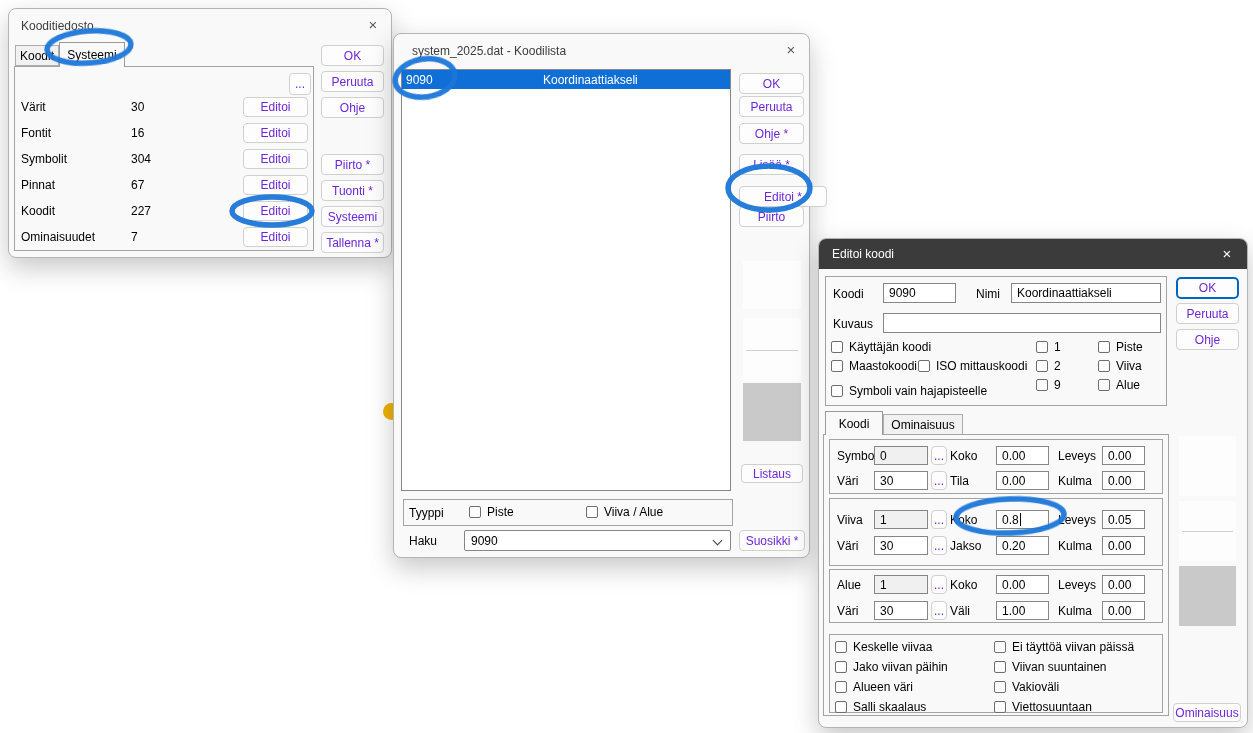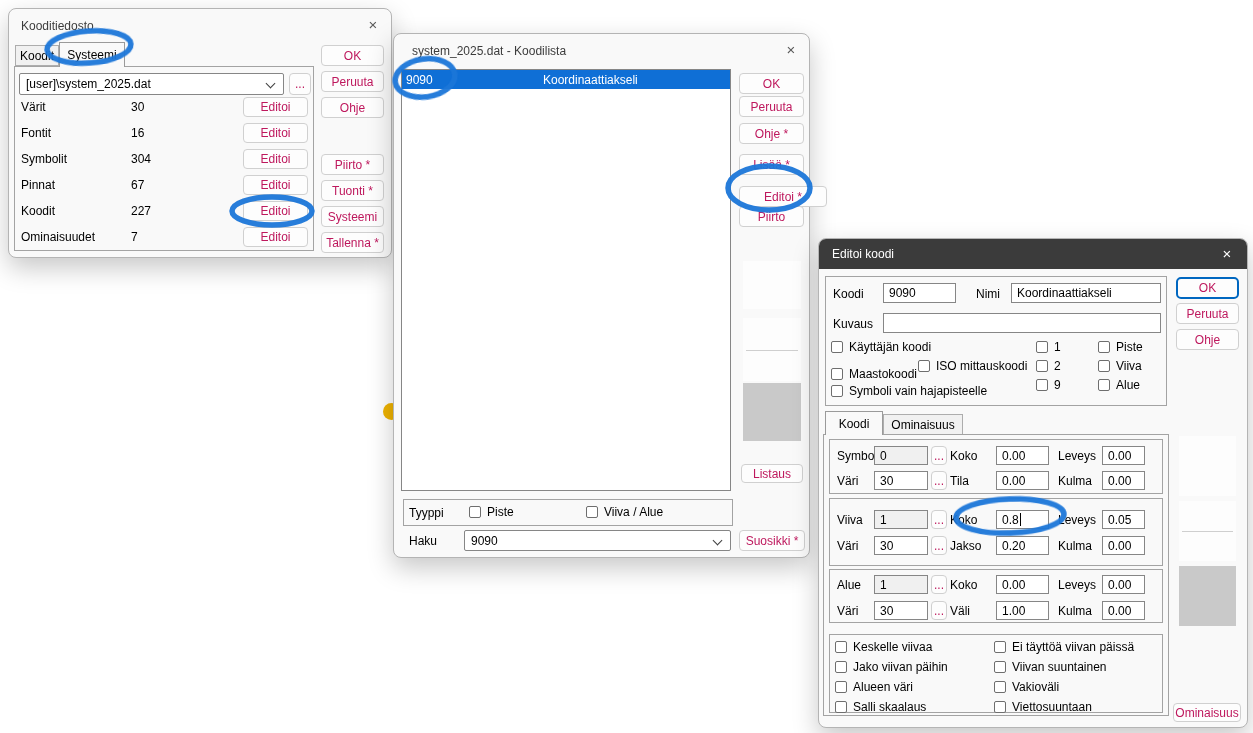--- a/index.html
+++ b/index.html
@@ -16,7 +16,7 @@
   .dark-tb .tbtitle { color:#fff; }
   .dark-tb .close { color:#fff; }
   .btn { position:absolute; background:#fdfdfd; border:1px solid #d0d0d0; border-radius:4px;
-         display:flex; align-items:center; justify-content:center; font-size:12px; color:#be185d;
+         display:flex; align-items:center; justify-content:center; font-size:12px; color:#6d28d9;
          white-space:nowrap; }
   .btn.def { border:2px solid #0067c0; border-radius:5px; }
   .gbox { position:absolute; border:1px solid #a3a3a3; }

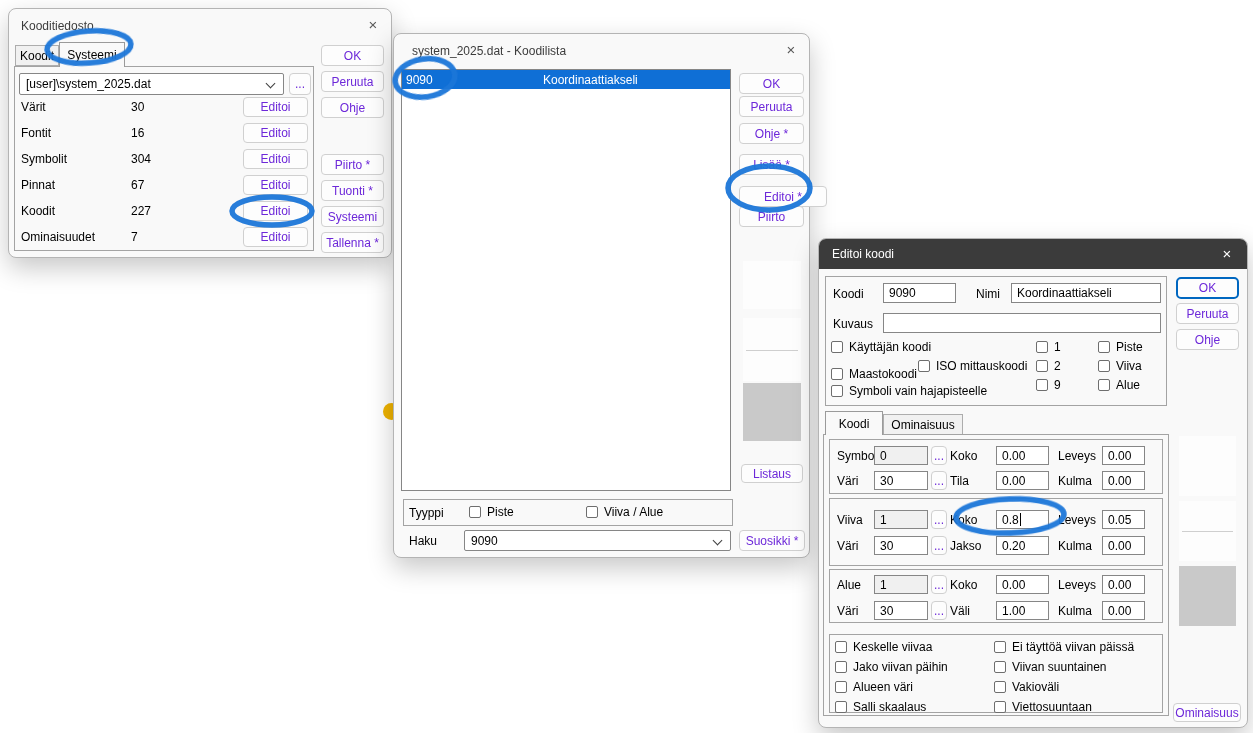--- a/index.html
+++ b/index.html
@@ -63,10 +63,6 @@
 
   <div class="gbox" style="left:5px; top:57px; width:300px; height:185px;"></div>
 
-  <div class="combo" style="left:10px; top:64px; width:265px; height:22px;">
-    <span>[user]\system_2025.dat</span>
-    <span class="chev" style="top:6px;"></span>
-  </div>
   <div class="btn" style="left:280px; top:64px; width:22px; height:22px;">...</div>
 
   <div class="lbl" style="left:12px; top:91px;">Värit</div>

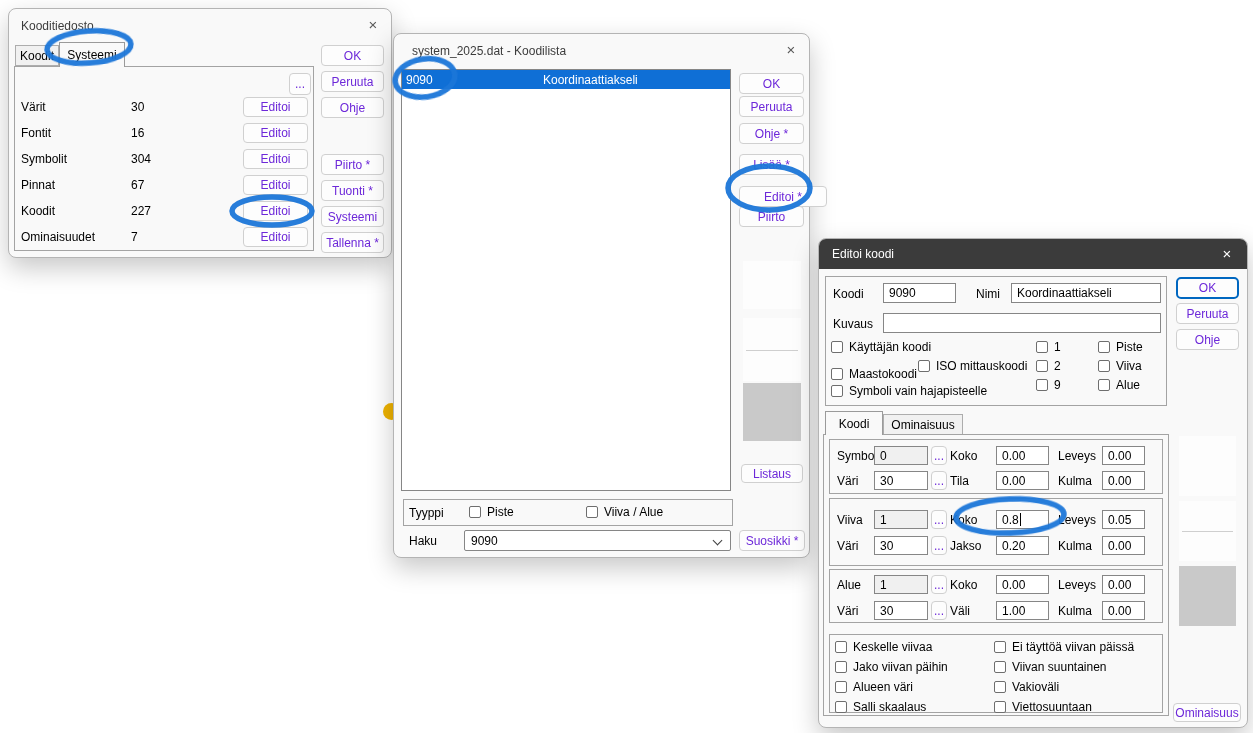--- a/index.html
+++ b/index.html
@@ -166,7 +166,7 @@
     <span class="box"></span>
     <span>Käyttäjän koodi</span>
   </div>
-  <div class="cbx" style="left:12px; top:128px;">
+  <div class="cbx" style="left:12px; top:120px;">
     <span class="box"></span>
     <span>Maastokoodi</span>
   </div>

